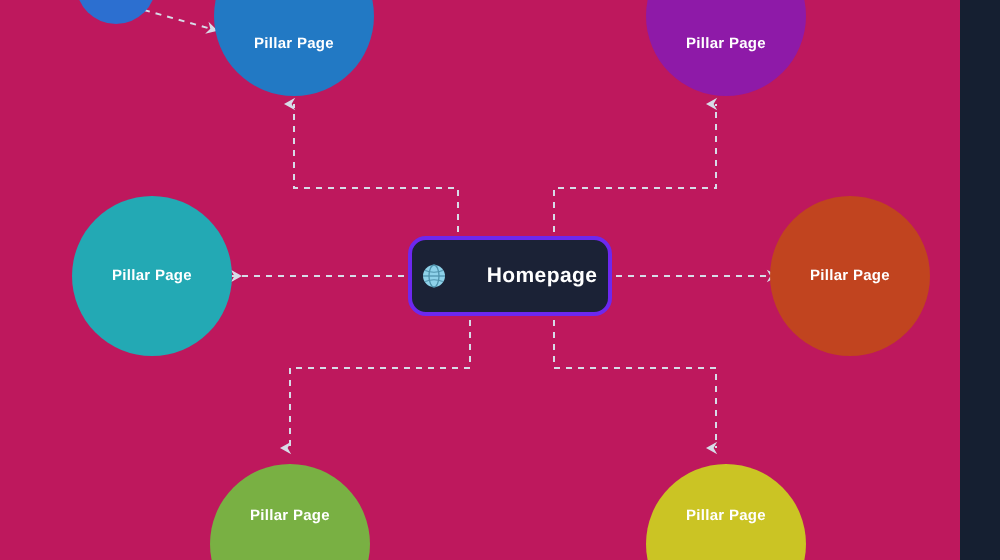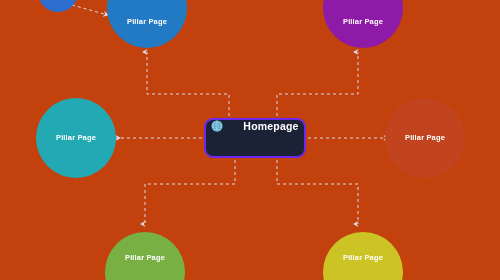--- a/index.html
+++ b/index.html
@@ -13,10 +13,11 @@
   }
   #canvas {
     position: relative;
-    width: 500px;
+    width: 444px;
     height: 280px;
     overflow: hidden;
-    background: #c2410c;
+    background: #be185d;
+    padding-left: 36px;
   }
   #edge-layer {
     position: absolute;

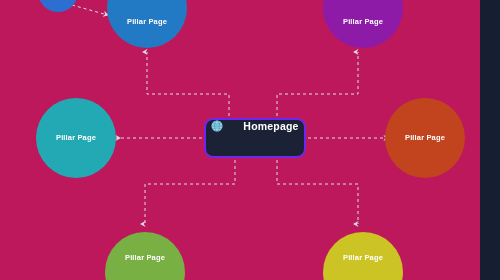--- a/index.html
+++ b/index.html
@@ -56,7 +56,7 @@
     border: 2px solid #6d28ef;
     border-radius: 9px;
     display: flex;
-    align-items: flex-start;
+    align-items: center;
     justify-content: center;
     gap: 20px;
     z-index: 5;

